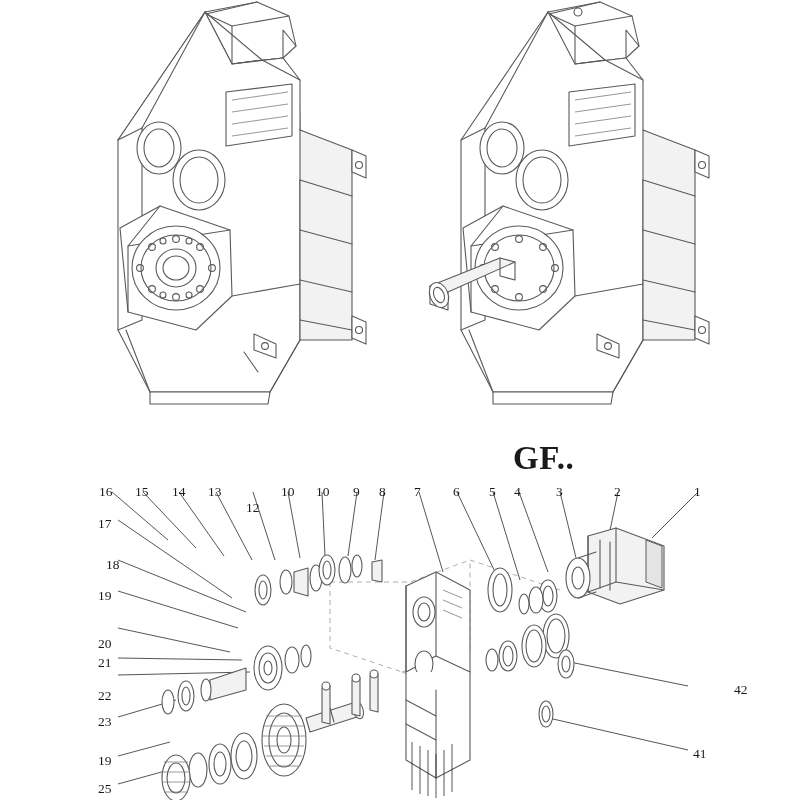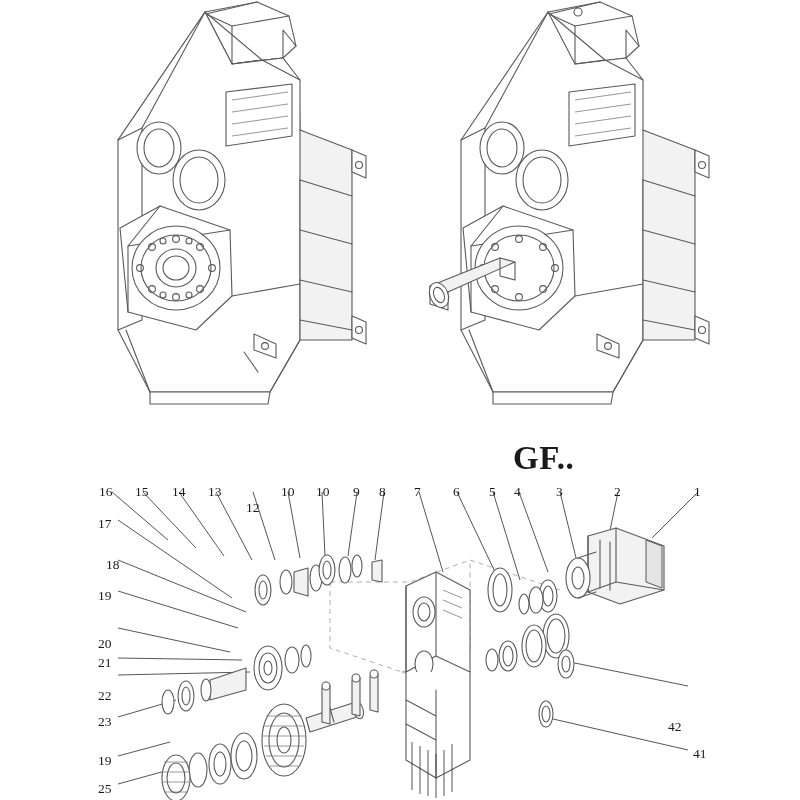--- a/index.html
+++ b/index.html
@@ -412,7 +412,7 @@
       <div class="num" style="left: 98px; top: 714px;">23</div>
       <div class="num" style="left: 98px; top: 753px;">19</div>
       <div class="num" style="left: 98px; top: 781px;">25</div>
-      <div class="num" style="left: 668px; top: 682px; margin-top: 37px;">42</div>
+      <div class="num" style="left: 734px; top: 682px;">42</div>
       <div class="num" style="left: 693px; top: 746px;">41</div>
     </div>
 

